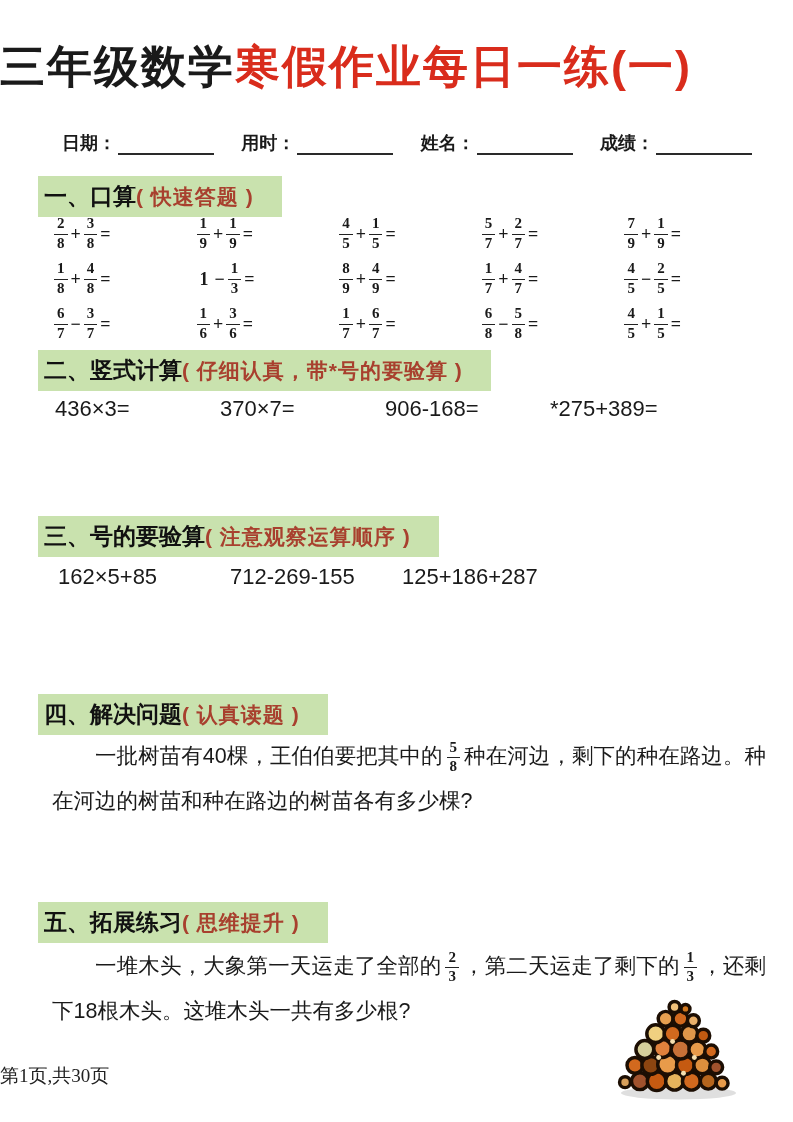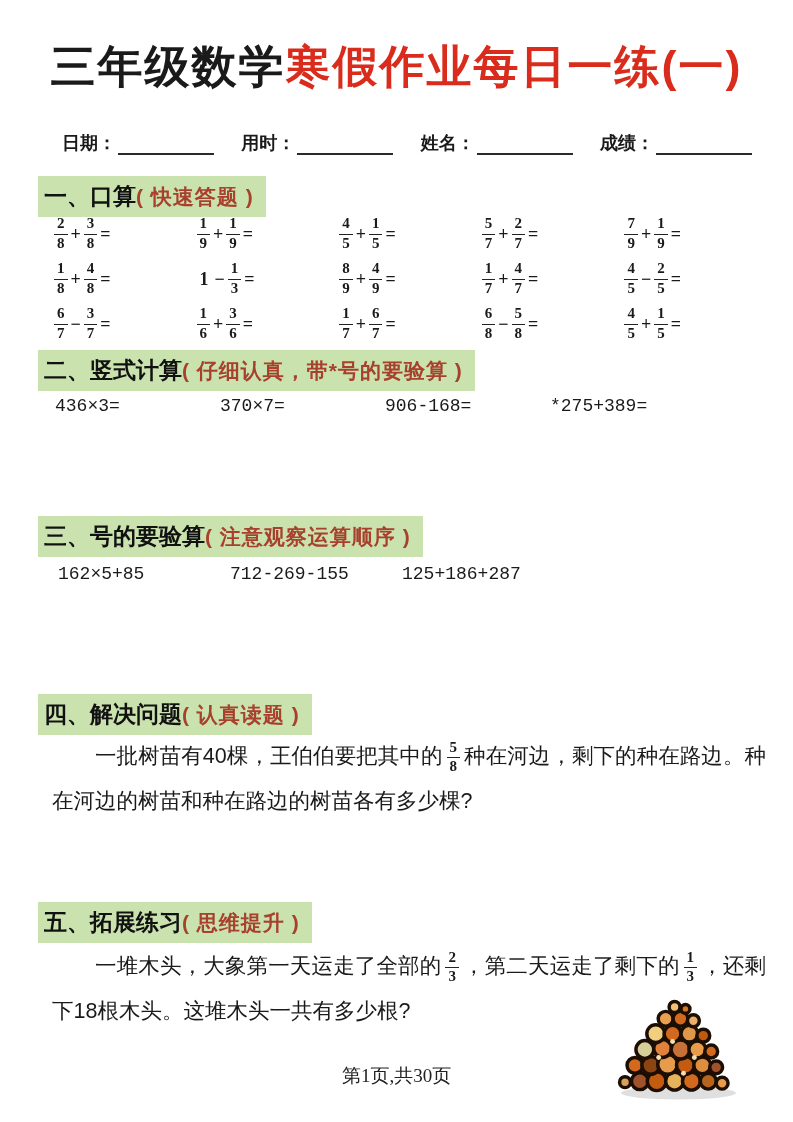--- a/index.html
+++ b/index.html
@@ -17,7 +17,7 @@
   .abs{position:absolute;}
   
   .title{
-    left:0;top:38px;width:793px;text-align:center;
+    left:0;top:38px;width:793px;text-align:left;
     font-size:45px;font-weight:bold;letter-spacing:2px;line-height:1.3;
     white-space:nowrap;
   }

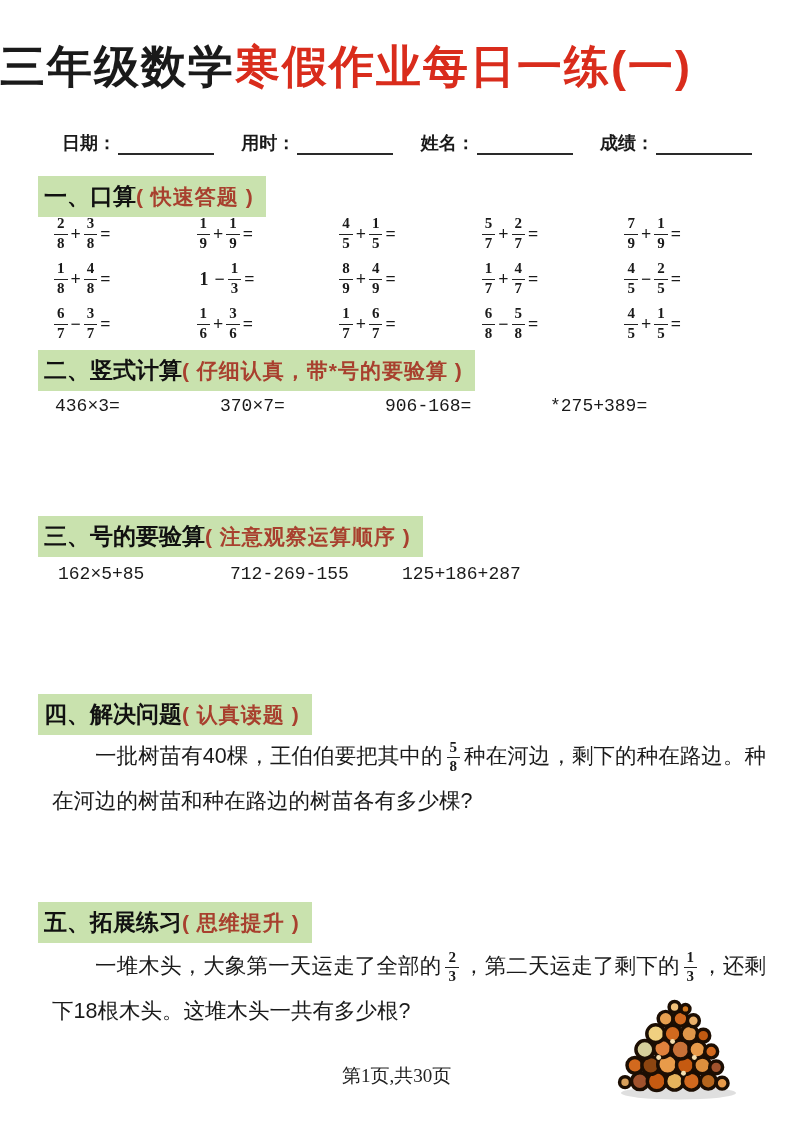--- a/index.html
+++ b/index.html
@@ -36,7 +36,7 @@
   
   .sechead{
     display:inline-block;background:var(--green);
-    padding:5px 12px 5px 6px;white-space:nowrap;
+    padding:5px 28px 5px 6px;white-space:nowrap;
   }
   .sechead .h{font-size:23px;font-weight:bold;color:#111;}
   .sechead .hint{font-size:21px;color:var(--hint-red);font-weight:bold;letter-spacing:1px;}

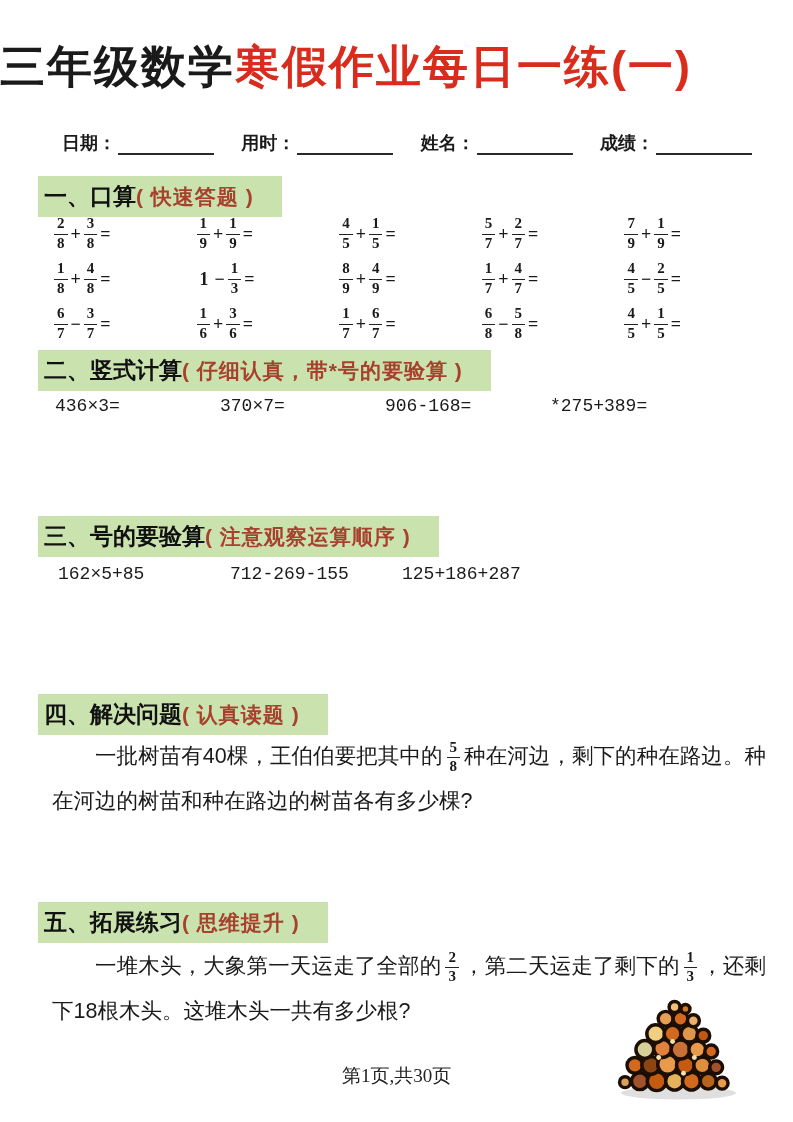--- a/index.html
+++ b/index.html
@@ -62,8 +62,8 @@
   .oralcell{display:flex;align-items:center;height:36px;padding-left:14px;}
   
   .probrow{
-    font-family:Liberation Mono, monospace;
-    font-size:18px;display:flex;
+    font-family:Liberation Sans, sans-serif;
+    font-size:22px;display:flex;
   }
   .vrow{left:55px;top:396px;}
   .vrow .p{width:165px;}

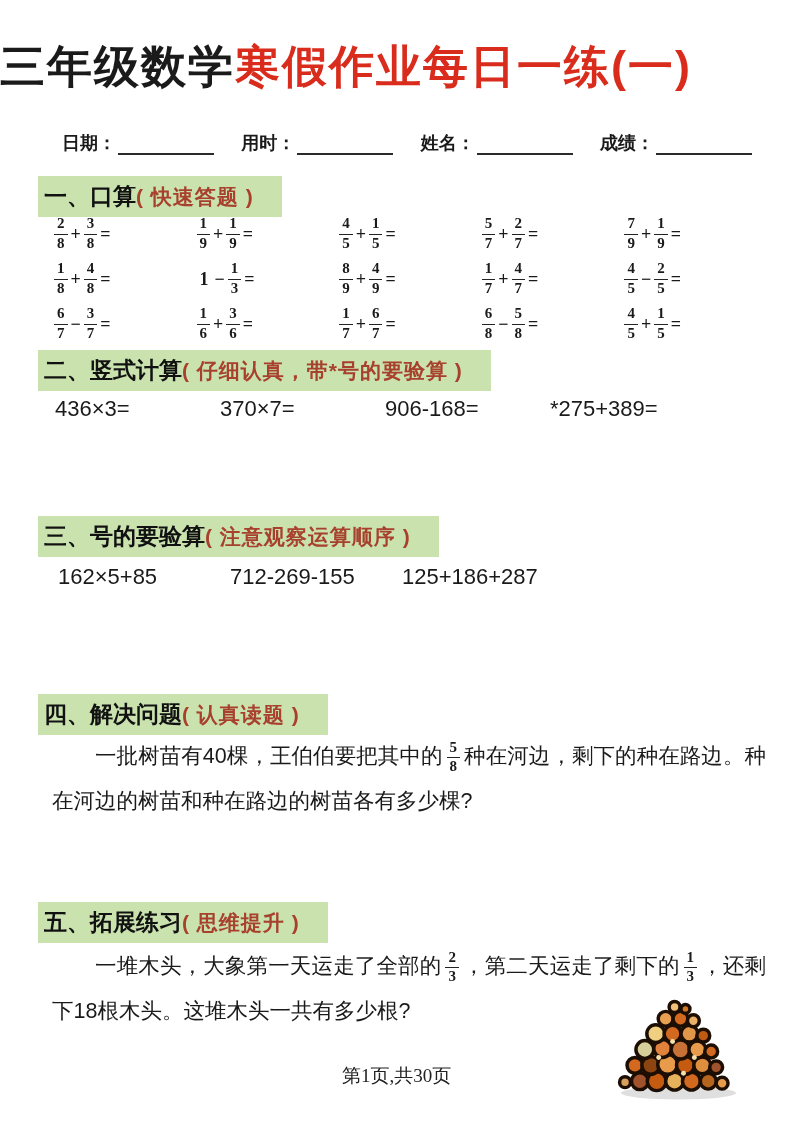--- a/index.html
+++ b/index.html
@@ -80,7 +80,7 @@
   .para2{top:944px;}
   
   .footer{
-    left:0;top:1063px;width:793px;text-align:center;
+    left:0;top:1063px;width:793px;
     font-family:"Liberation Serif","DejaVu Serif",serif;font-size:19px;color:#222;
   }
   

